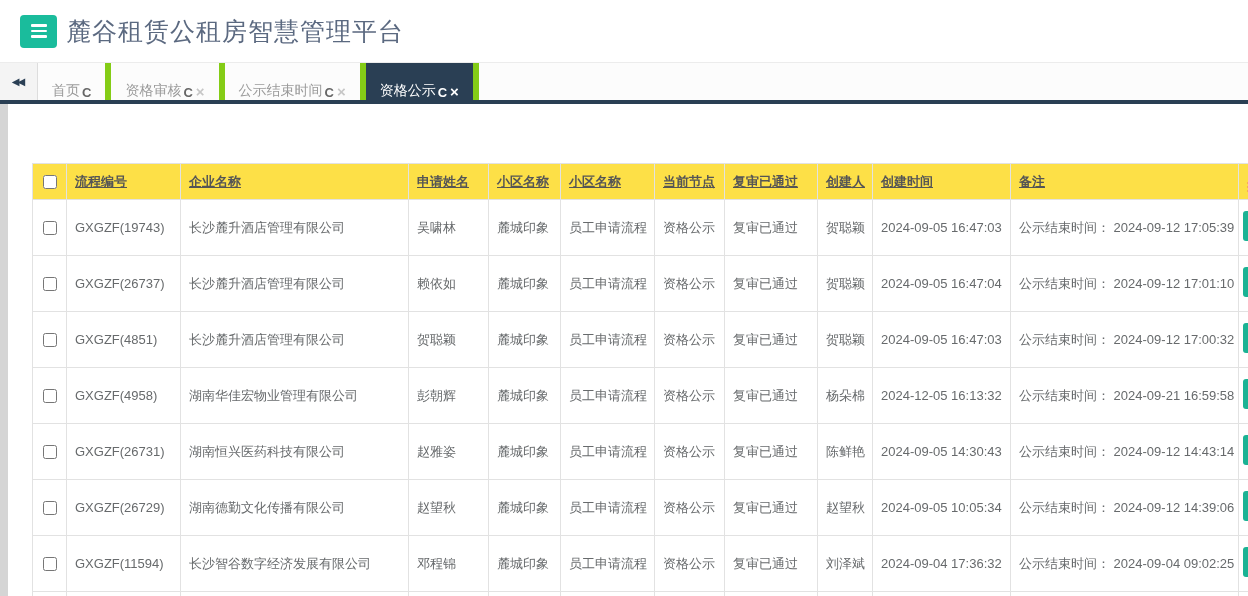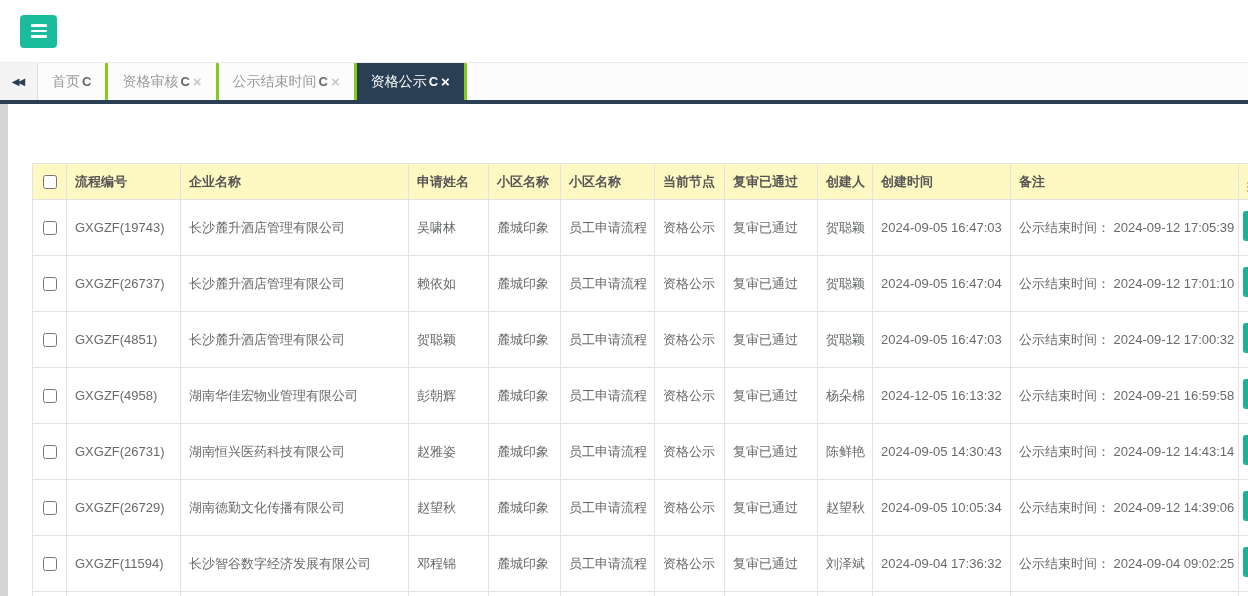--- a/index.html
+++ b/index.html
@@ -52,6 +52,7 @@
     <span class="bar"></span>
     <span class="bar"></span>
   </button>
+  <div class="app-title">麓谷租赁公租房智慧管理平台</div>
 </div>
 
 <div class="tabbar">

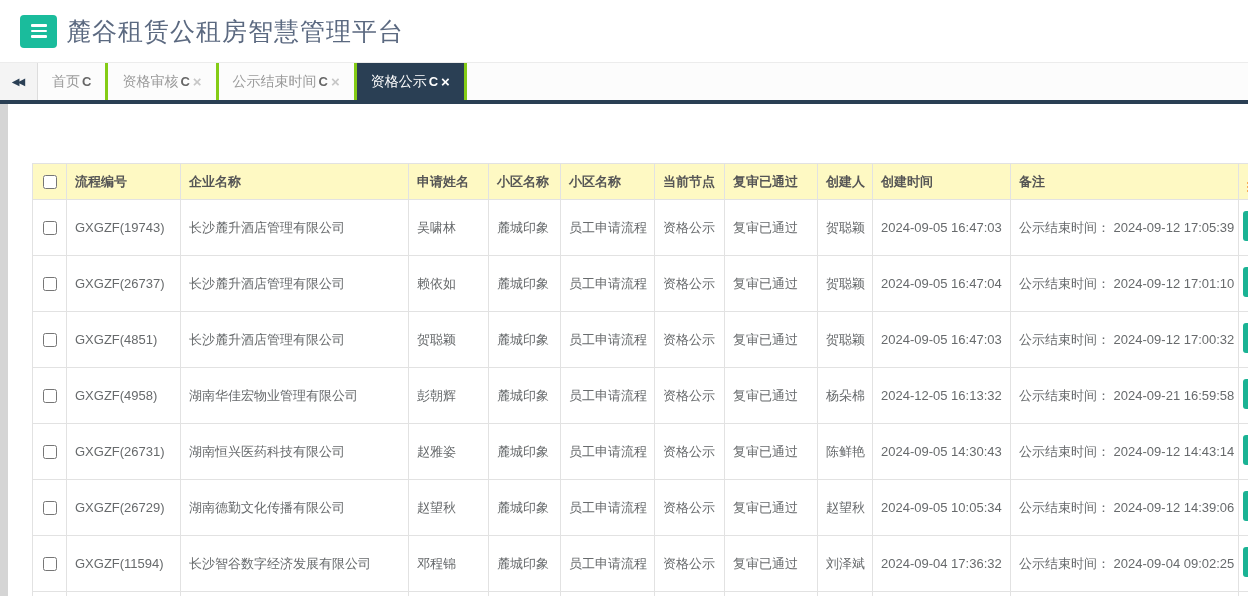--- a/index.html
+++ b/index.html
@@ -18,8 +18,8 @@
   .collapse-btn { width:38px; background:#f4f4f4; border-right:1px solid #ddd;
     display:flex; align-items:center; justify-content:center; color:#2a3f54;
     font-size:10px; letter-spacing:-2px; cursor:pointer; padding-right:2px; }
-  .tab { padding:0 14px; display:flex; align-items:center; font-size:14px; color:#9a9a9a;
-    border-right:3px solid #84cc16; cursor:pointer; white-space:nowrap; }
+  .tab { padding:0 14px; display:flex; align-items:flex-end; font-size:14px; color:#9a9a9a;
+    border-right:6px solid #84cc16; cursor:pointer; white-space:nowrap; }
   .tab .refresh { font-weight:bold; color:#666; margin-left:2px; font-size:13px; }
   .tab .close { color:#c7c7c7; font-weight:bold; margin-left:3px; font-size:15px; }
   .tab.active { background:#2a3f54; color:#fff; }

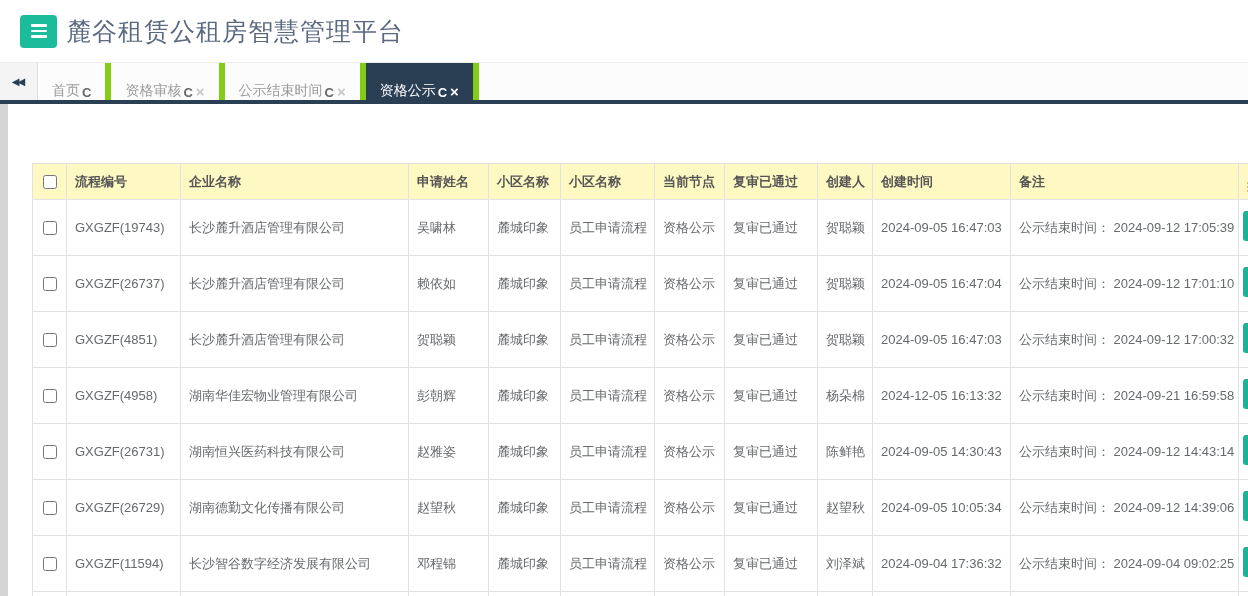--- a/index.html
+++ b/index.html
@@ -34,7 +34,7 @@
   table { border-collapse:collapse; table-layout:fixed; width:1276px; background:#fff; }
   th,td { border:1px solid #e2e2e2; font-size:13px; color:#676a6c; padding:4px 8px;
     vertical-align:middle; overflow:hidden; white-space:nowrap; }
-  thead th { background:#fef9c3; color:#555; font-weight:bold; text-align:left; height:36px; }
+  thead th { background:#fde047; color:#555; font-weight:bold; text-align:left; height:36px;text-decoration:underline; }
   tbody td { height:56px; background:#fff; }
   .cell-check { text-align:center; padding:0; }
   input[type=checkbox] { width:14px; height:14px; margin:0; cursor:pointer; vertical-align:middle; }

